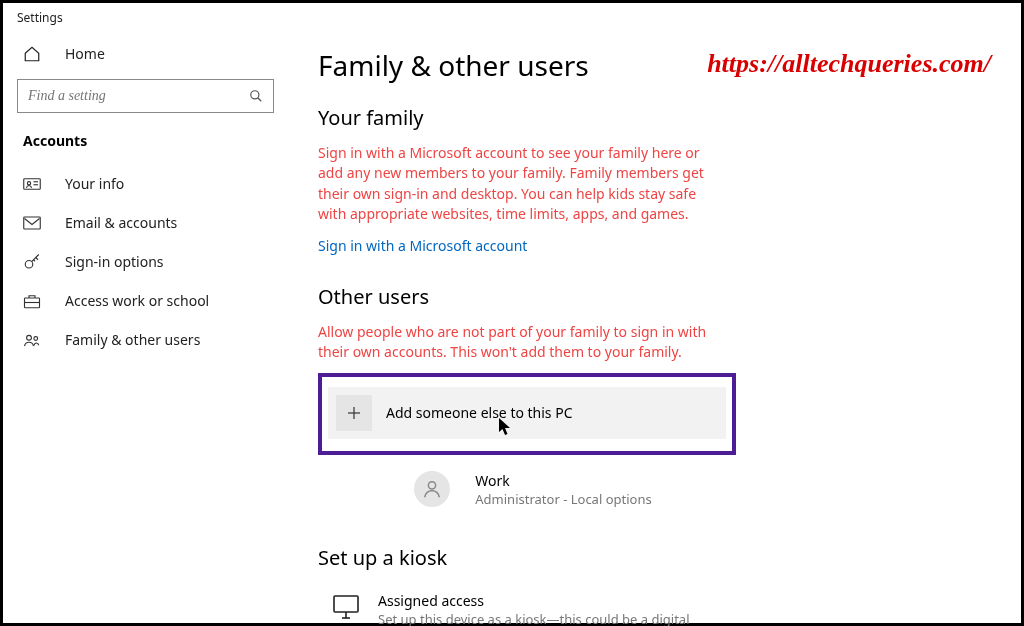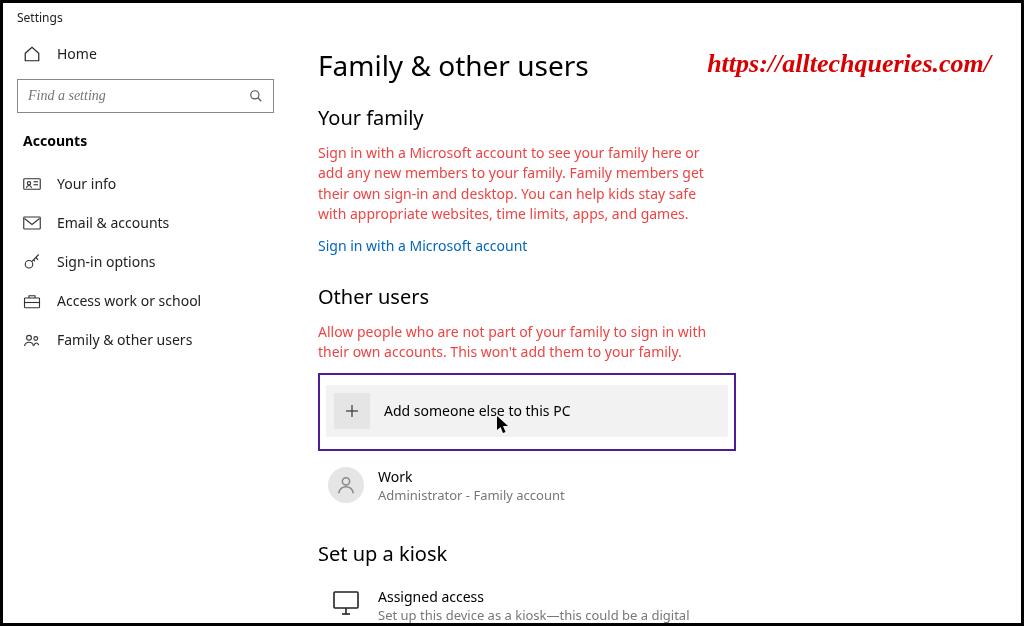--- a/index.html
+++ b/index.html
@@ -36,7 +36,7 @@
   .home-row, .nav-item {
     display: flex;
     align-items: center;
-    gap: 16px;
+    gap: 24px;
     padding: 10px 14px 10px 20px;
     font-size: 14px;
     color: #222;

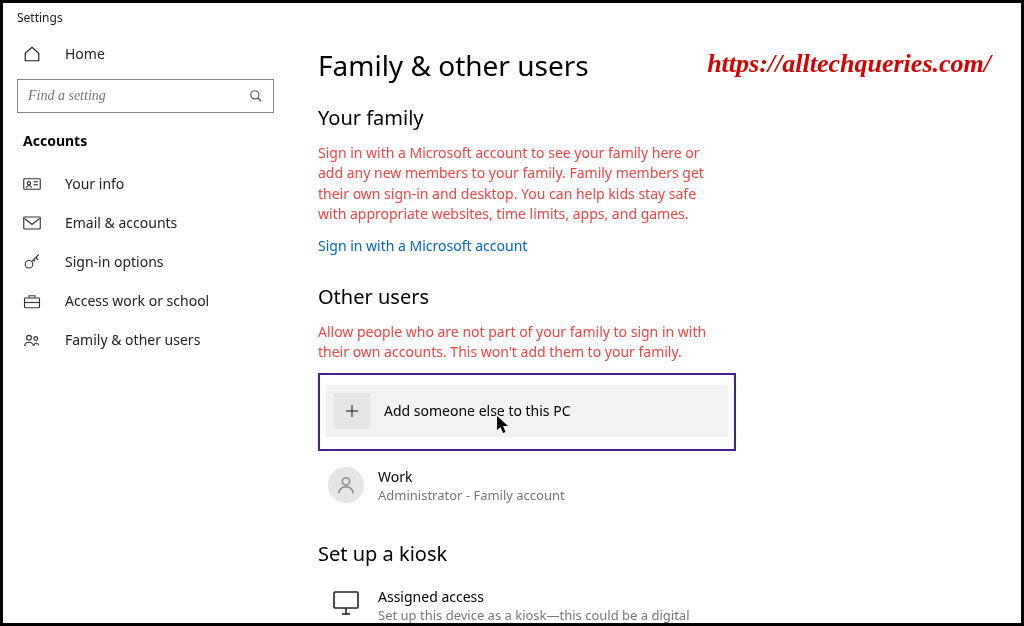--- a/index.html
+++ b/index.html
@@ -115,7 +115,7 @@
     margin-bottom: 28px;
   }
   .add-row-outer {
-    border: 2px solid #4c1d95;
+    border: 4px solid #4c1d95;
     padding: 10px 6px 12px 6px;
     width: 418px;
     margin-top: 10px;

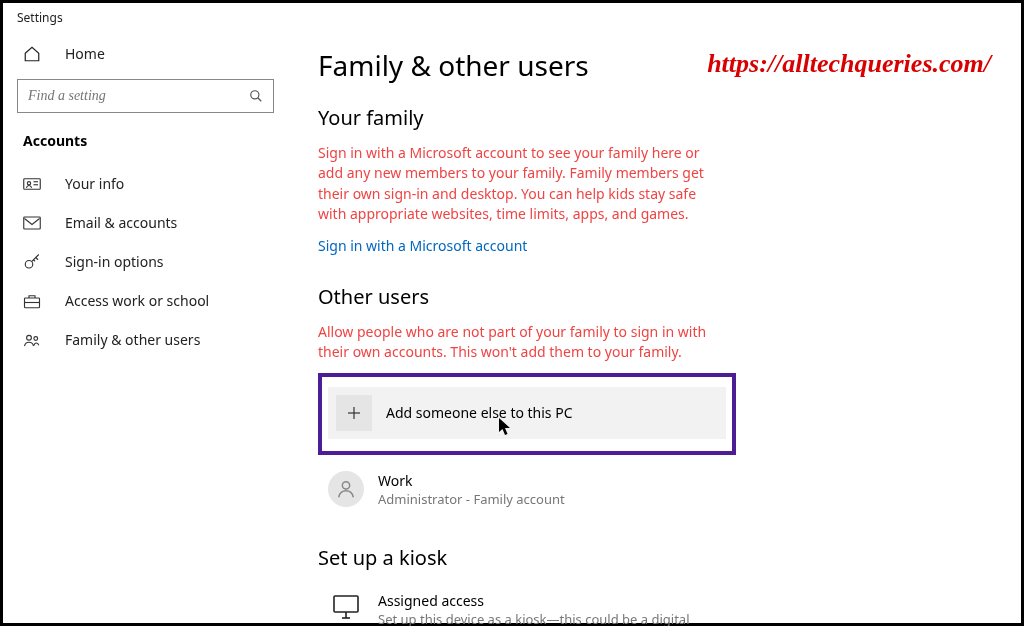--- a/index.html
+++ b/index.html
@@ -151,10 +151,11 @@
   .user-row {
     display: flex;
     align-items: center;
-    gap: 14px;
+    gap: 25px;
     padding: 6px 0 6px 10px;
     max-width: 420px;
     cursor: pointer;
+    justify-content: center;
   }
   .avatar {
     width: 36px;

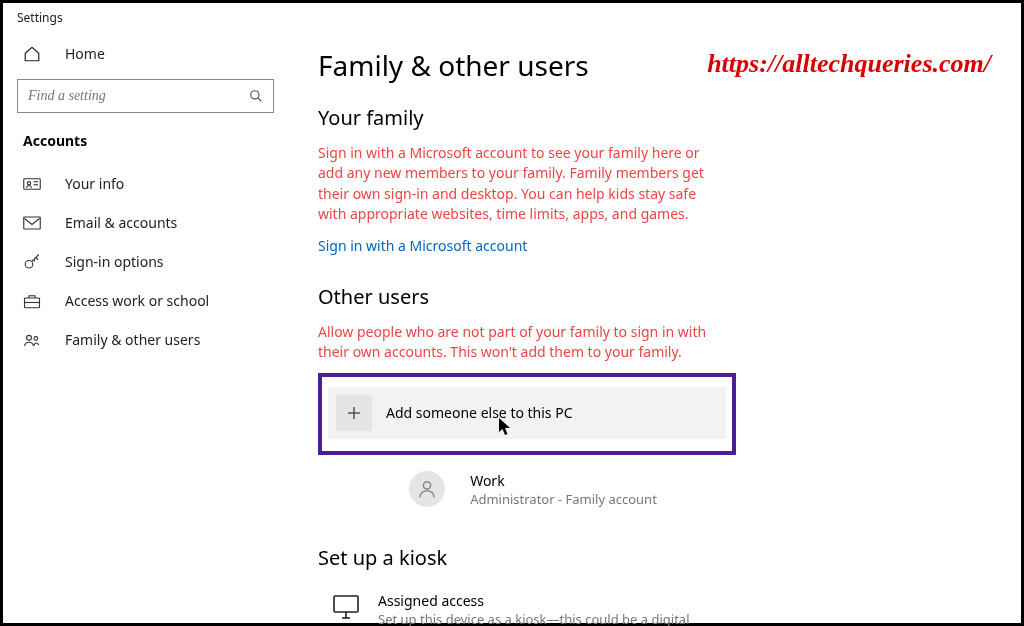--- a/index.html
+++ b/index.html
@@ -324,7 +324,7 @@
         </div>
         <div>
           <div class="user-name">Work</div>
-          <div class="user-sub">Administrator - Family account</div>
+          <div class="user-sub">Administrator - Local options</div>
         </div>
       </div>
 

